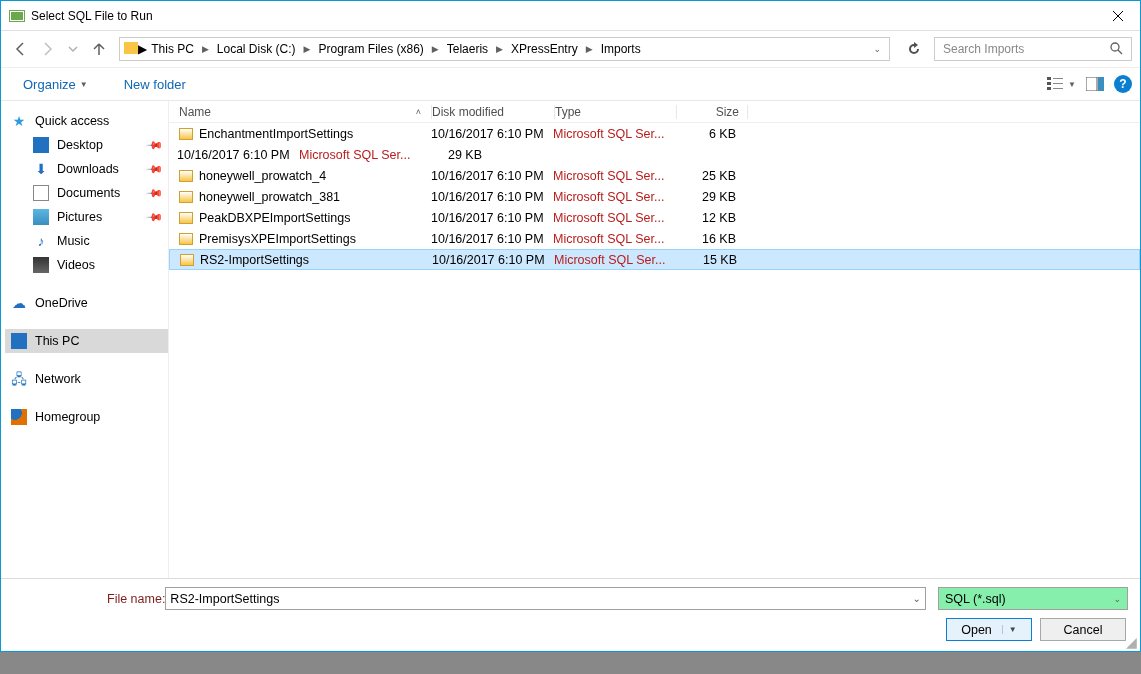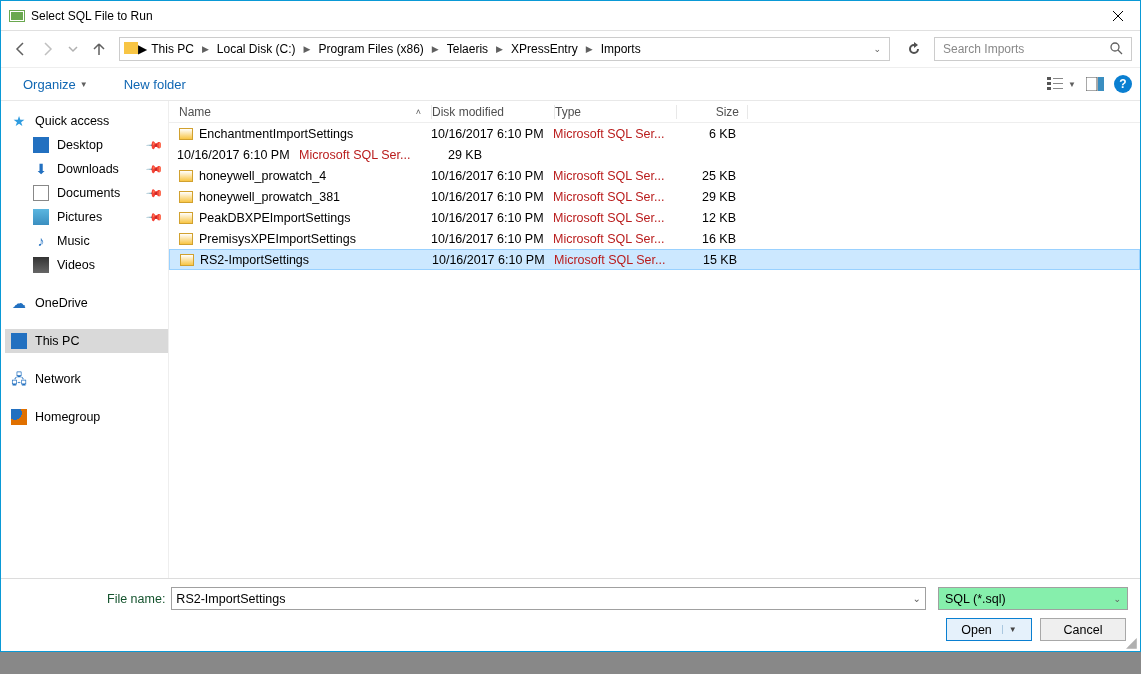--- a/index.html
+++ b/index.html
@@ -158,7 +158,7 @@
     display:flex; align-items:center;
     padding-left:94px;
   }
-  .fn-label { font-size:12.5px; color:#14532d; margin-right:6px; }
+  .fn-label { font-size:12.5px; color:#7f1d1d; }
   .fn-input {
     flex:1 1 auto; height:23px;
     border:1px solid #a0a0a0;

